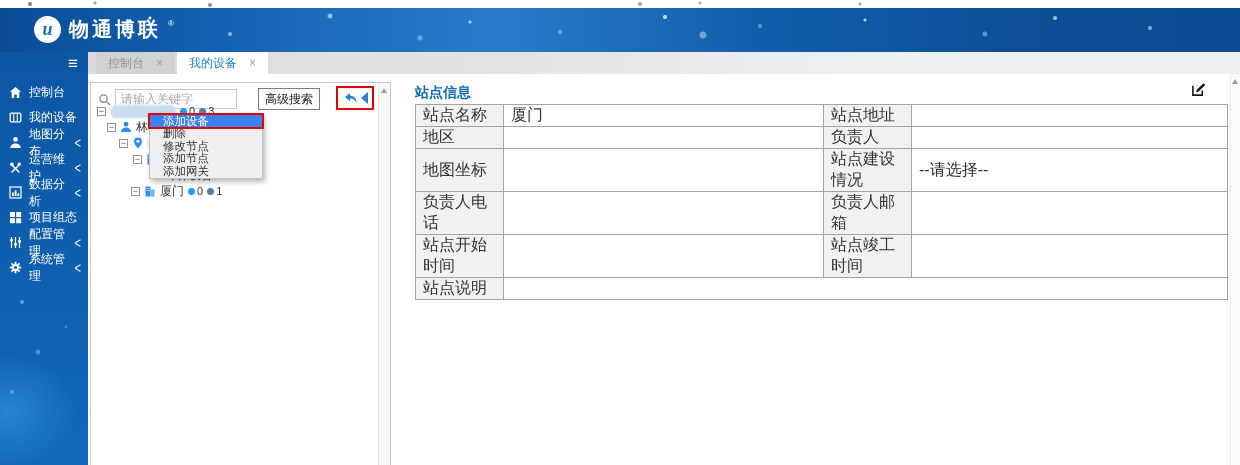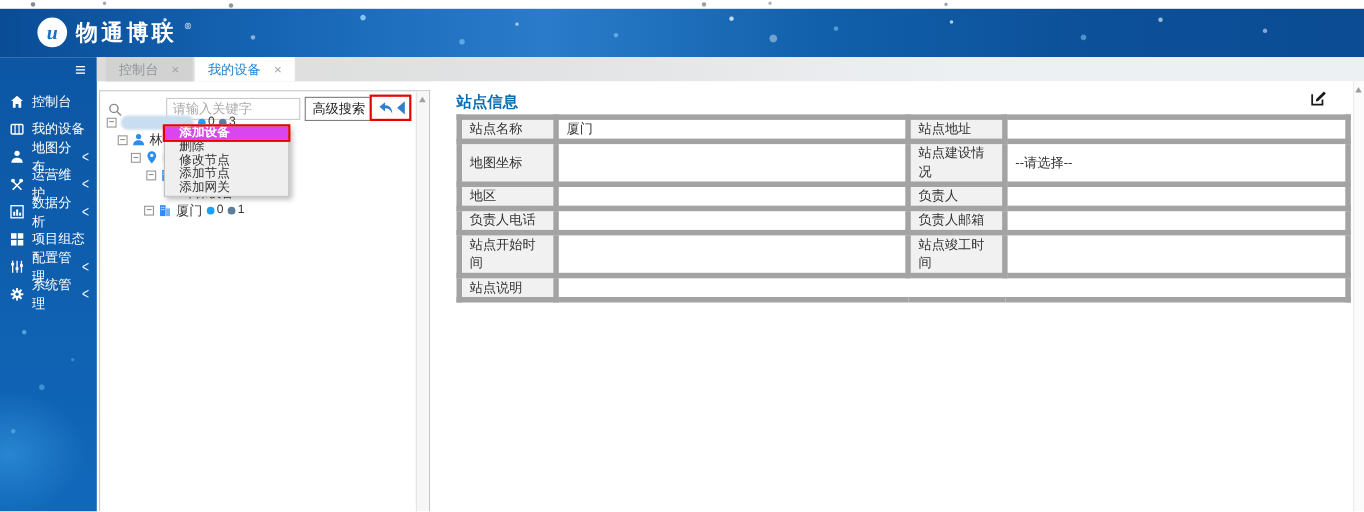--- a/index.html
+++ b/index.html
@@ -81,7 +81,7 @@
     border:1px solid #c8c8c8;border-bottom:none;box-sizing:border-box;
   }
   .search-row{position:absolute;left:7px;top:5px;display:flex;align-items:center;gap:4px;}
-  .search-input{width:110px;height:18px;border:1px solid #c9c9c9;font-size:12px;padding:0 5px;color:#333;outline:none;margin-left:36px;}
+  .search-input{width:110px;height:18px;border:1px solid #c9c9c9;font-size:12px;padding:0 5px;color:#333;outline:none;}
   .search-input::placeholder{color:#a9a9a9;}
   .adv-btn{height:22px;border:1px solid #7d7d7d;background:#fdfdfd;font-size:12px;padding:0 6px;color:#222;cursor:pointer;}
   .tree{position:absolute;left:2px;top:20px;right:14px;}

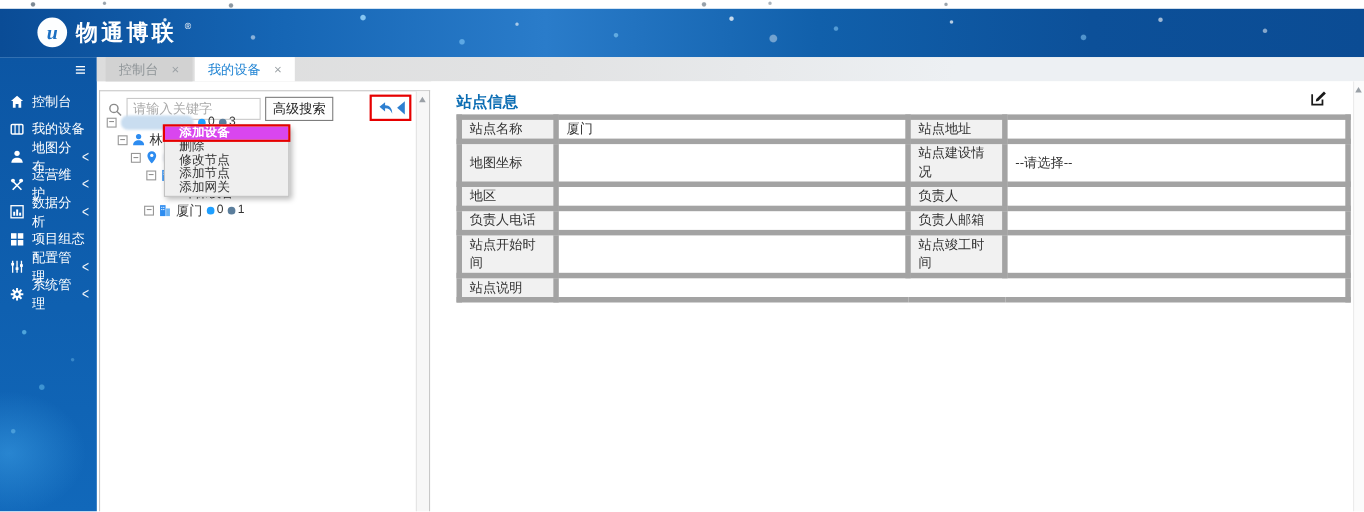--- a/index.html
+++ b/index.html
@@ -83,7 +83,7 @@
   .search-row{position:absolute;left:7px;top:5px;display:flex;align-items:center;gap:4px;}
   .search-input{width:110px;height:18px;border:1px solid #c9c9c9;font-size:12px;padding:0 5px;color:#333;outline:none;}
   .search-input::placeholder{color:#a9a9a9;}
-  .adv-btn{height:22px;border:1px solid #7d7d7d;background:#fdfdfd;font-size:12px;padding:0 6px;color:#222;cursor:pointer;}
+  .adv-btn{height:22px;border:1px solid #7d7d7d;background:#fdfdfd;font-size:12px;padding:0 6px;color:#222;cursor:pointer;margin-left:17px;}
   .tree{position:absolute;left:2px;top:20px;right:14px;}
   .trow{height:16px;display:flex;align-items:center;gap:4px;font-size:12px;color:#333;white-space:nowrap;}
   .exp{

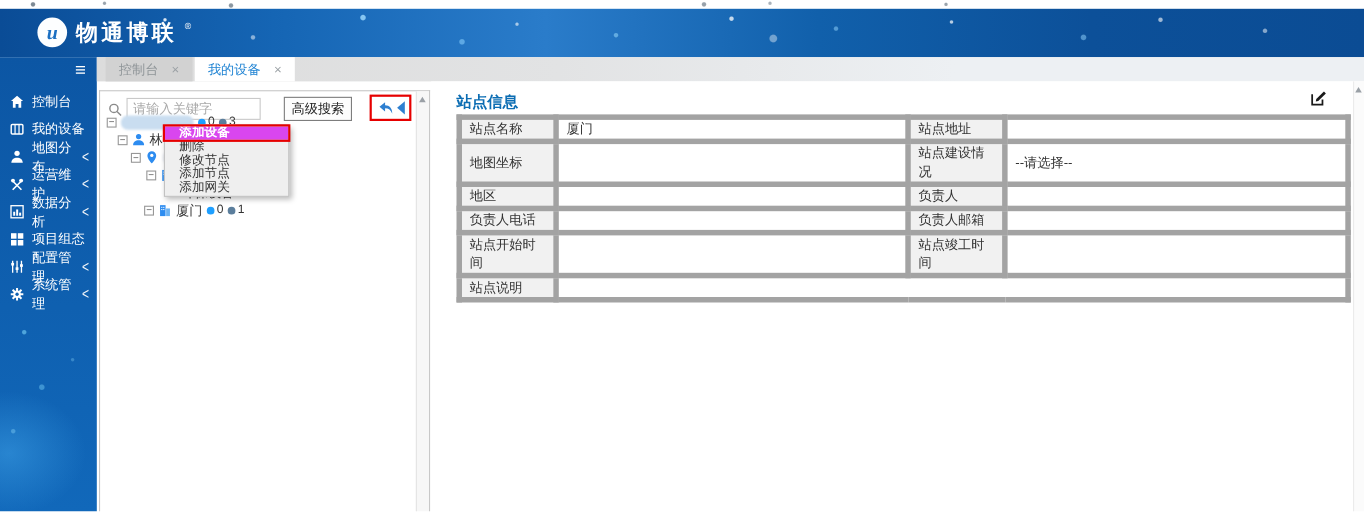--- a/index.html
+++ b/index.html
@@ -106,7 +106,7 @@
     box-shadow:2px 3px 5px rgba(0,0,0,.28);z-index:5;padding:1px 0;
   }
   .ctxitem{height:12.4px;line-height:12.4px;font-size:11.5px;color:#333;padding-left:13px;cursor:pointer;}
-  .ctxitem-active{background:#d946ef;color:#fff;outline:2px solid #e60000;outline-offset:0;font-weight:bold;}
+  .ctxitem-active{background:#3b82f6;color:#fff;outline:2px solid #e60000;outline-offset:0;}
   
   .tree-tools{
     position:absolute;top:3px;right:16px;width:34px;height:20px;border:2px solid #e60000;

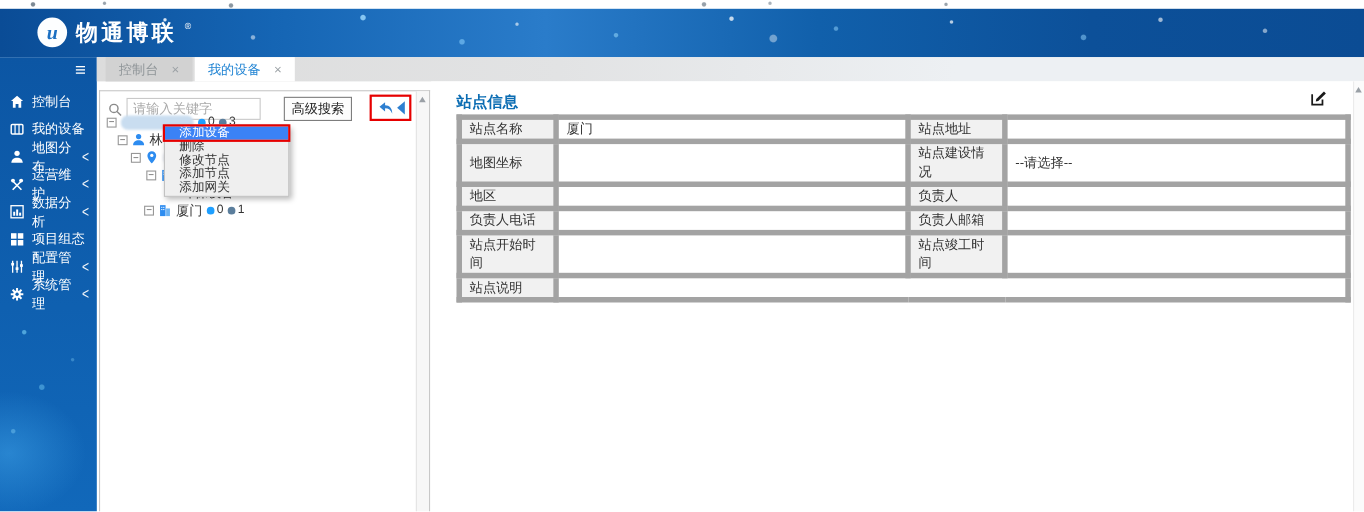--- a/index.html
+++ b/index.html
@@ -121,7 +121,7 @@
   .main-title{position:absolute;left:23px;top:10px;font-size:14px;font-weight:bold;color:#0c6db3;}
   .edit-btn{position:absolute;right:34px;top:8px;cursor:pointer;}
   .info-table{position:absolute;left:23px;top:30px;width:813px;border-collapse:collapse;table-layout:fixed;}
-  .info-table td{border:5px solid #a3a3a3;height:17px;font-size:12px;padding:0 16px 0 7px;color:#333;overflow:hidden;}
+  .info-table td{border:1px solid #a3a3a3;height:17px;font-size:16px;padding:0 16px 0 7px;color:#333;overflow:hidden;}
   .td-lbl{background:#f1f1f1;}
   .td-val{background:#fff;}
   .gray-val{color:#9a9a9a;}

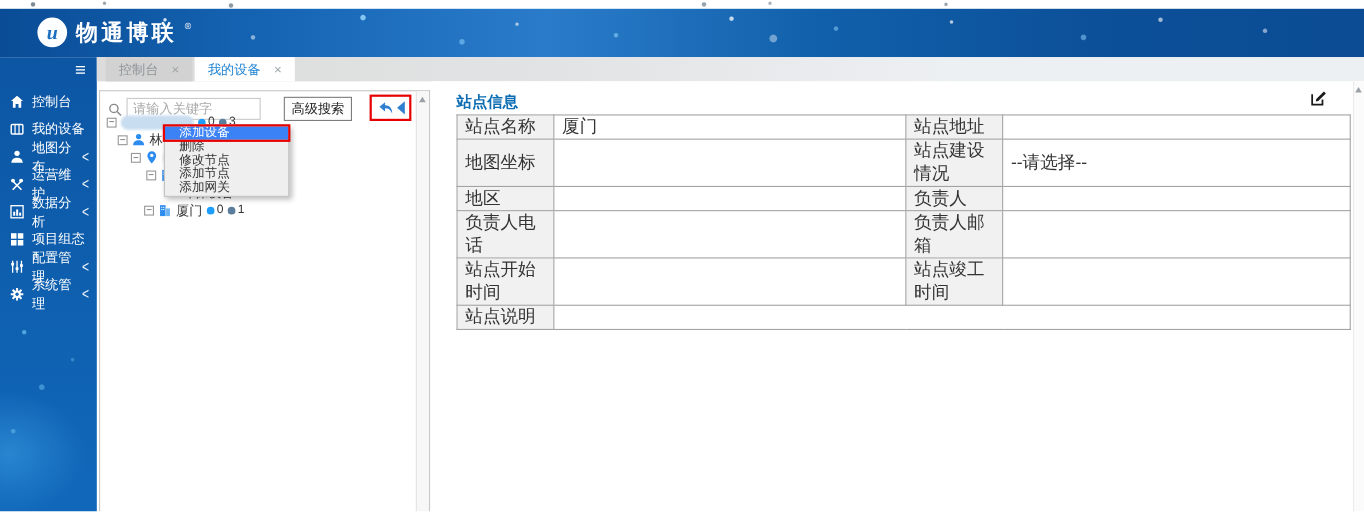--- a/index.html
+++ b/index.html
@@ -357,18 +357,18 @@
       <td class="td-val"></td>
     </tr>
     <tr>
+      <td class="td-lbl">地区</td>
+      <td class="td-val"></td>
+      <td class="td-lbl">负责人</td>
+      <td class="td-val"></td>
+    </tr>
+    <tr>
       <td class="td-lbl">地图坐标</td>
       <td class="td-val"></td>
       <td class="td-lbl">站点建设情况</td>
       <td class="td-val gray-val">--请选择--</td>
     </tr>
     <tr>
-      <td class="td-lbl">地区</td>
-      <td class="td-val"></td>
-      <td class="td-lbl">负责人</td>
-      <td class="td-val"></td>
-    </tr>
-    <tr>
       <td class="td-lbl">负责人电话</td>
       <td class="td-val"></td>
       <td class="td-lbl">负责人邮箱</td>

